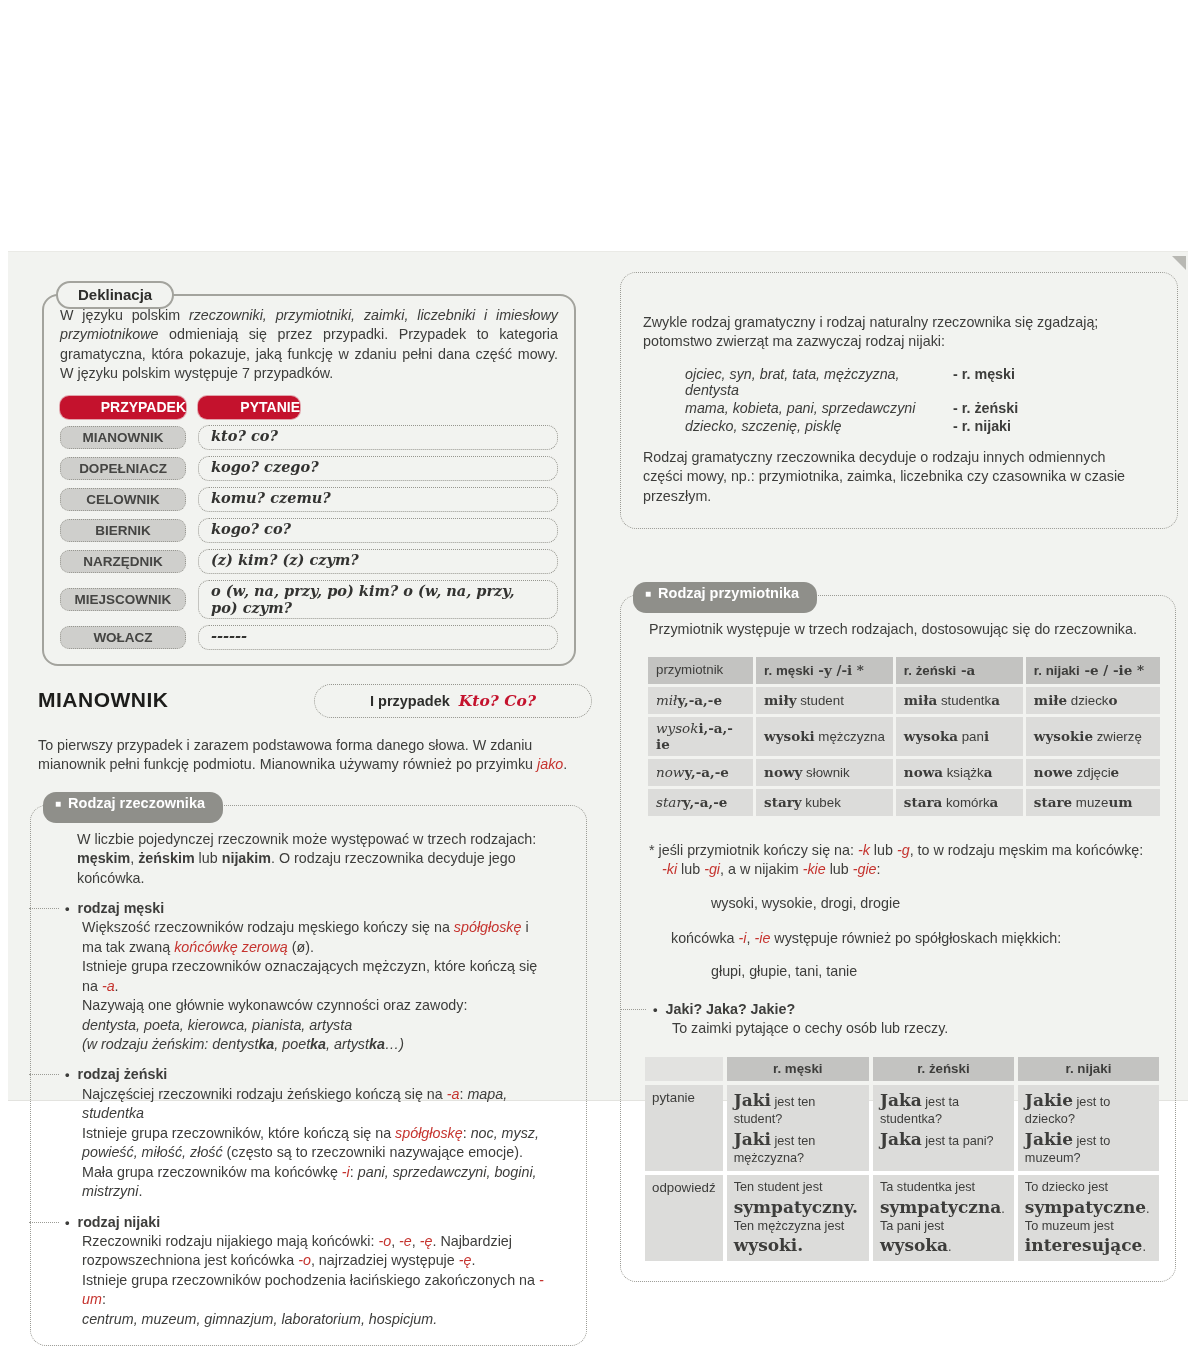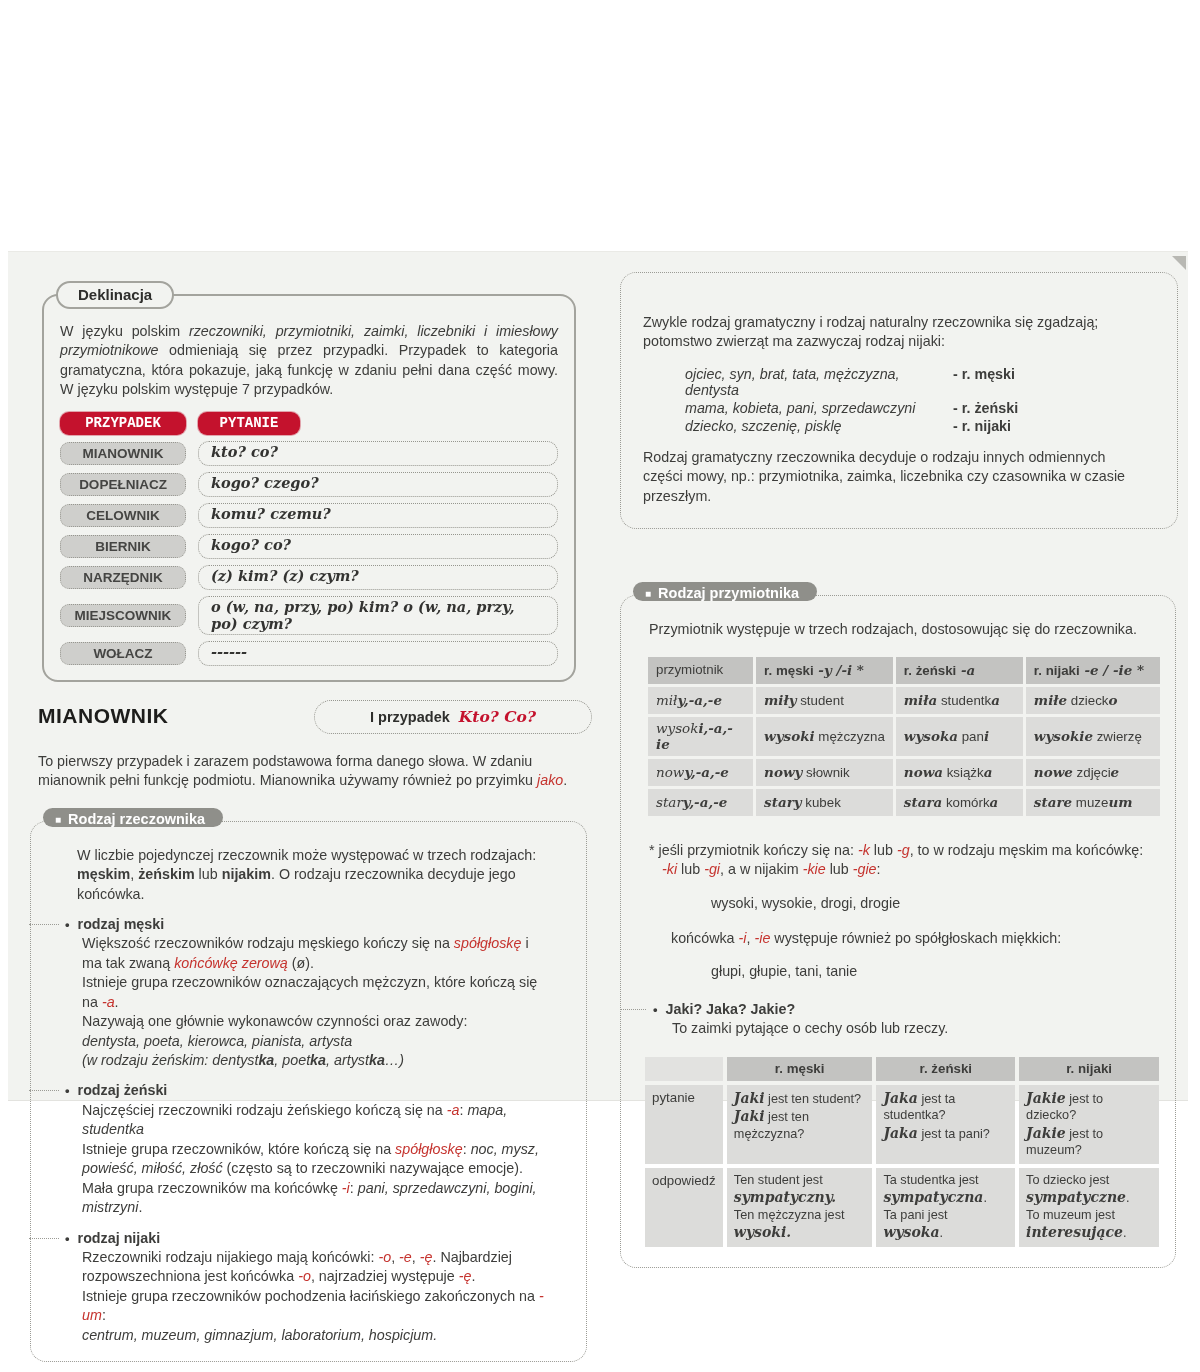--- a/index.html
+++ b/index.html
@@ -47,7 +47,7 @@
   .dekl-box{
     position:relative;margin:42px 0 0 12px;width:498px;
     border:2px solid var(--line);border-radius:16px;
-    padding:26px 16px 14px 16px;
+    padding:10px 16px 14px 16px;
   }
   .dekl-label{
     position:absolute;top:-15px;left:12px;

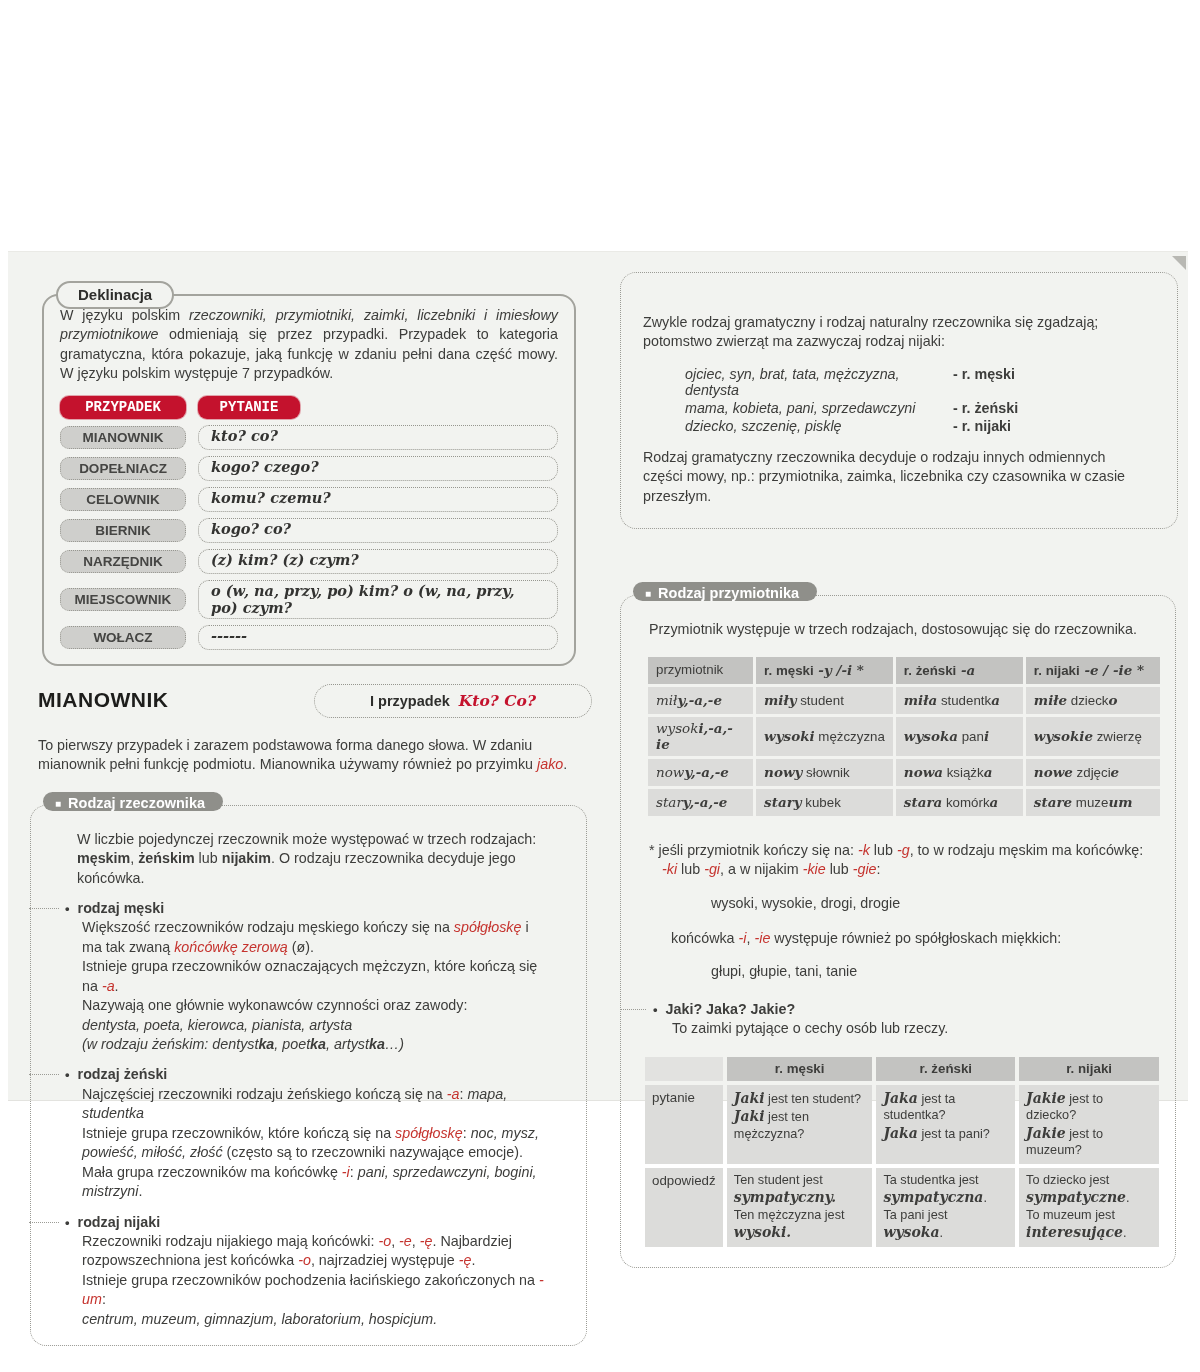--- a/index.html
+++ b/index.html
@@ -60,9 +60,8 @@
   }
   .pill-red{
     background:var(--red-deep);color:#fff;font-weight:700;font-size:14px;
-    text-align:center;border-radius:9px;padding:3px 0 4px;
+    text-align:right;border-radius:9px;padding:3px 0 4px;
     box-shadow:0 0 0 1px rgba(196,18,45,.35);
-    font-family:Liberation Mono, monospace;
   }
   .pill-red.small{width:102px;}
   .pill-case{

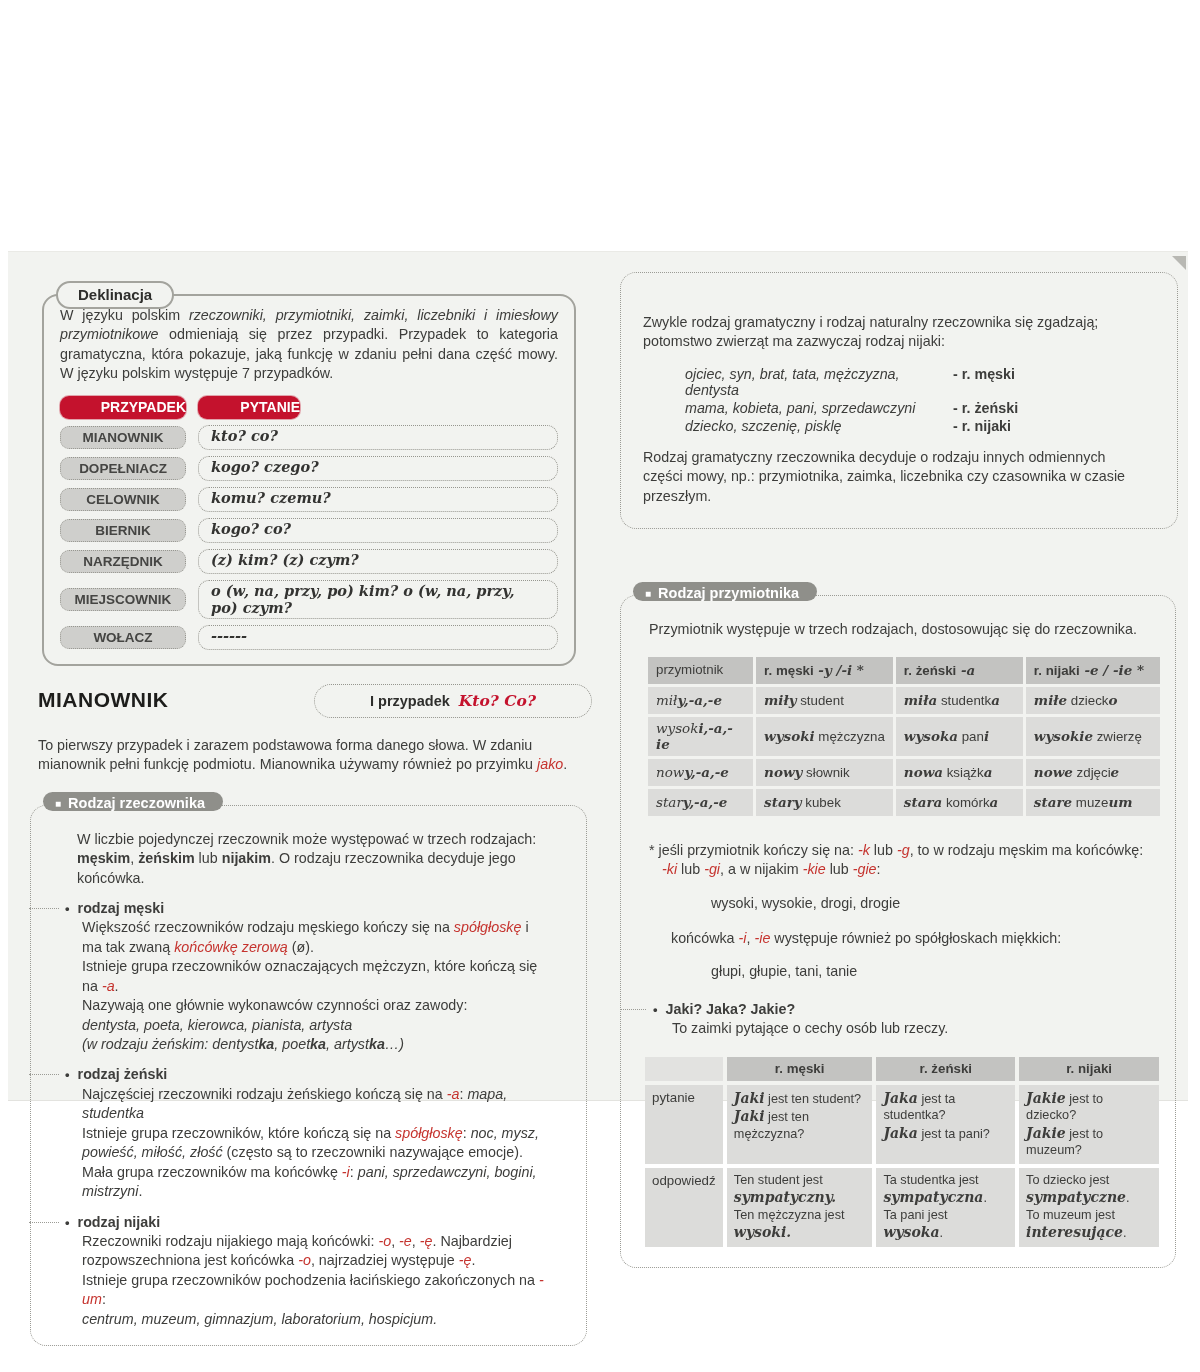--- a/index.html
+++ b/index.html
@@ -93,7 +93,7 @@
   .sec-pill{
     position:absolute;top:-14px;left:12px;
     background:var(--sec-pill);color:#fff;font-weight:700;font-size:14.5px;
-    border-radius:13px;padding:3px 18px 0 12px;white-space:nowrap;
+    border-radius:13px;padding:3px 18px 12px 12px;white-space:nowrap;
   }
   .sec-pill .sq{font-size:10px;vertical-align:1px;margin-right:7px;}
 

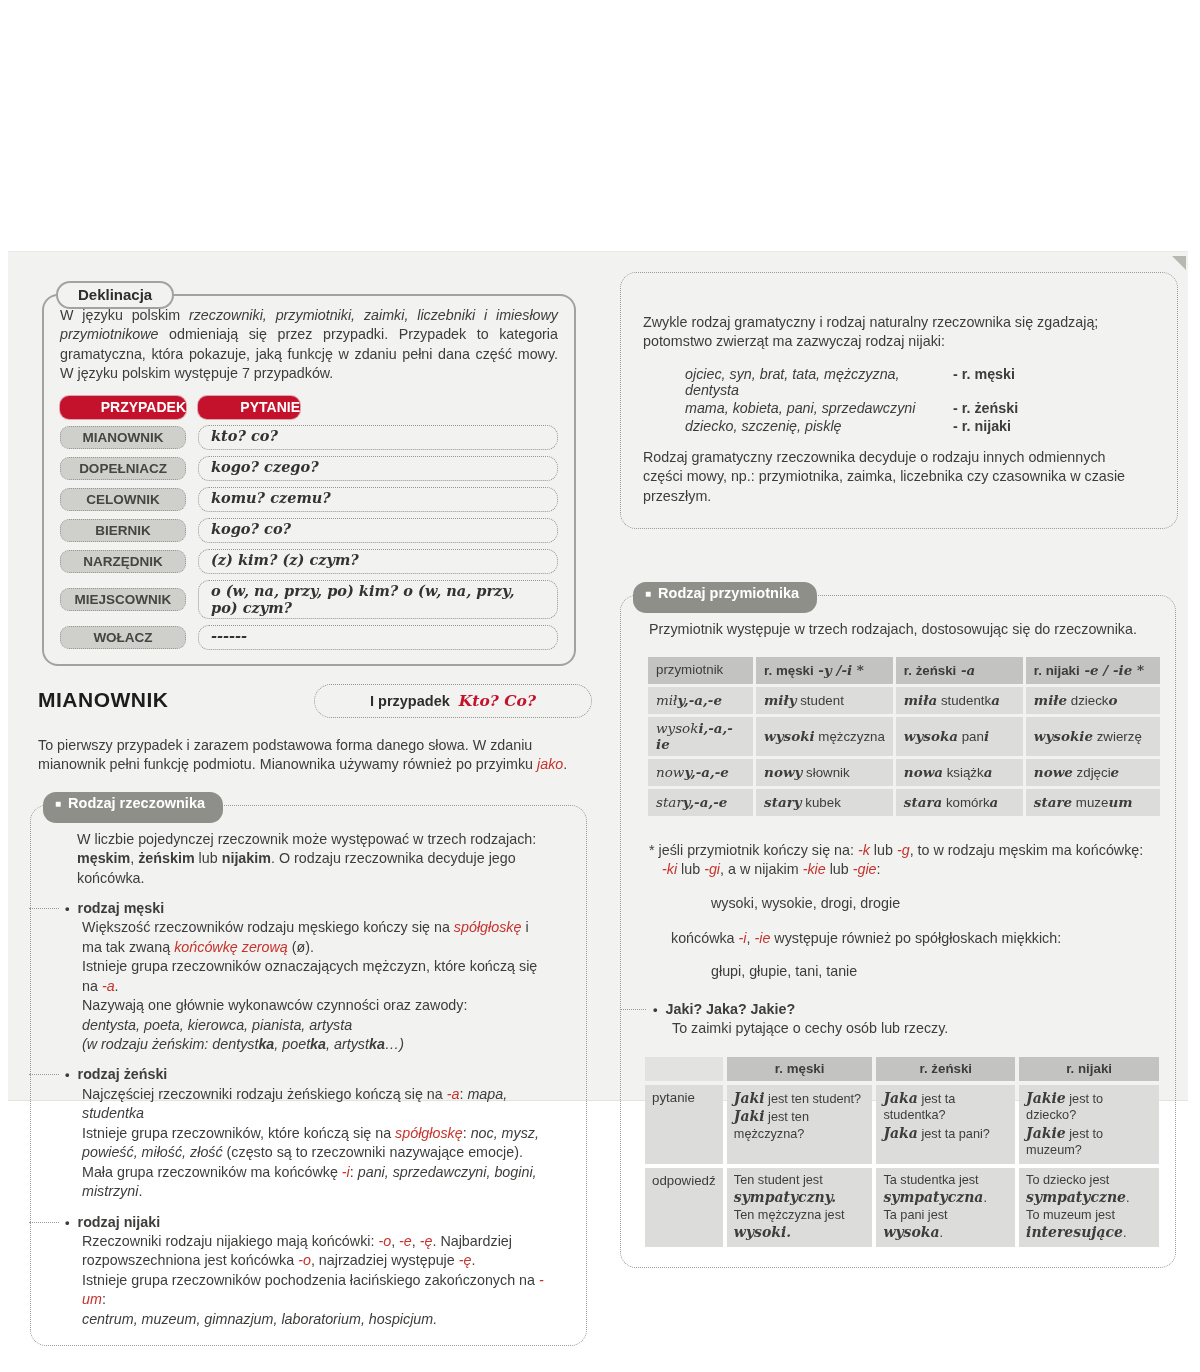--- a/index.html
+++ b/index.html
@@ -41,7 +41,7 @@
   .f-bi{font-weight:700;font-style:italic;}
   .f-ri{color:var(--red);font-style:italic;}
   .f-si{font-family:"DejaVu Serif",serif;font-style:italic;}
-  .f-sbi{font-family:"DejaVu Serif",serif;font-style:italic;font-weight:700;}
+  .f-sbi{font-family:"DejaVu Serif",serif;font-weight:700;}
 
   
   .dekl-box{

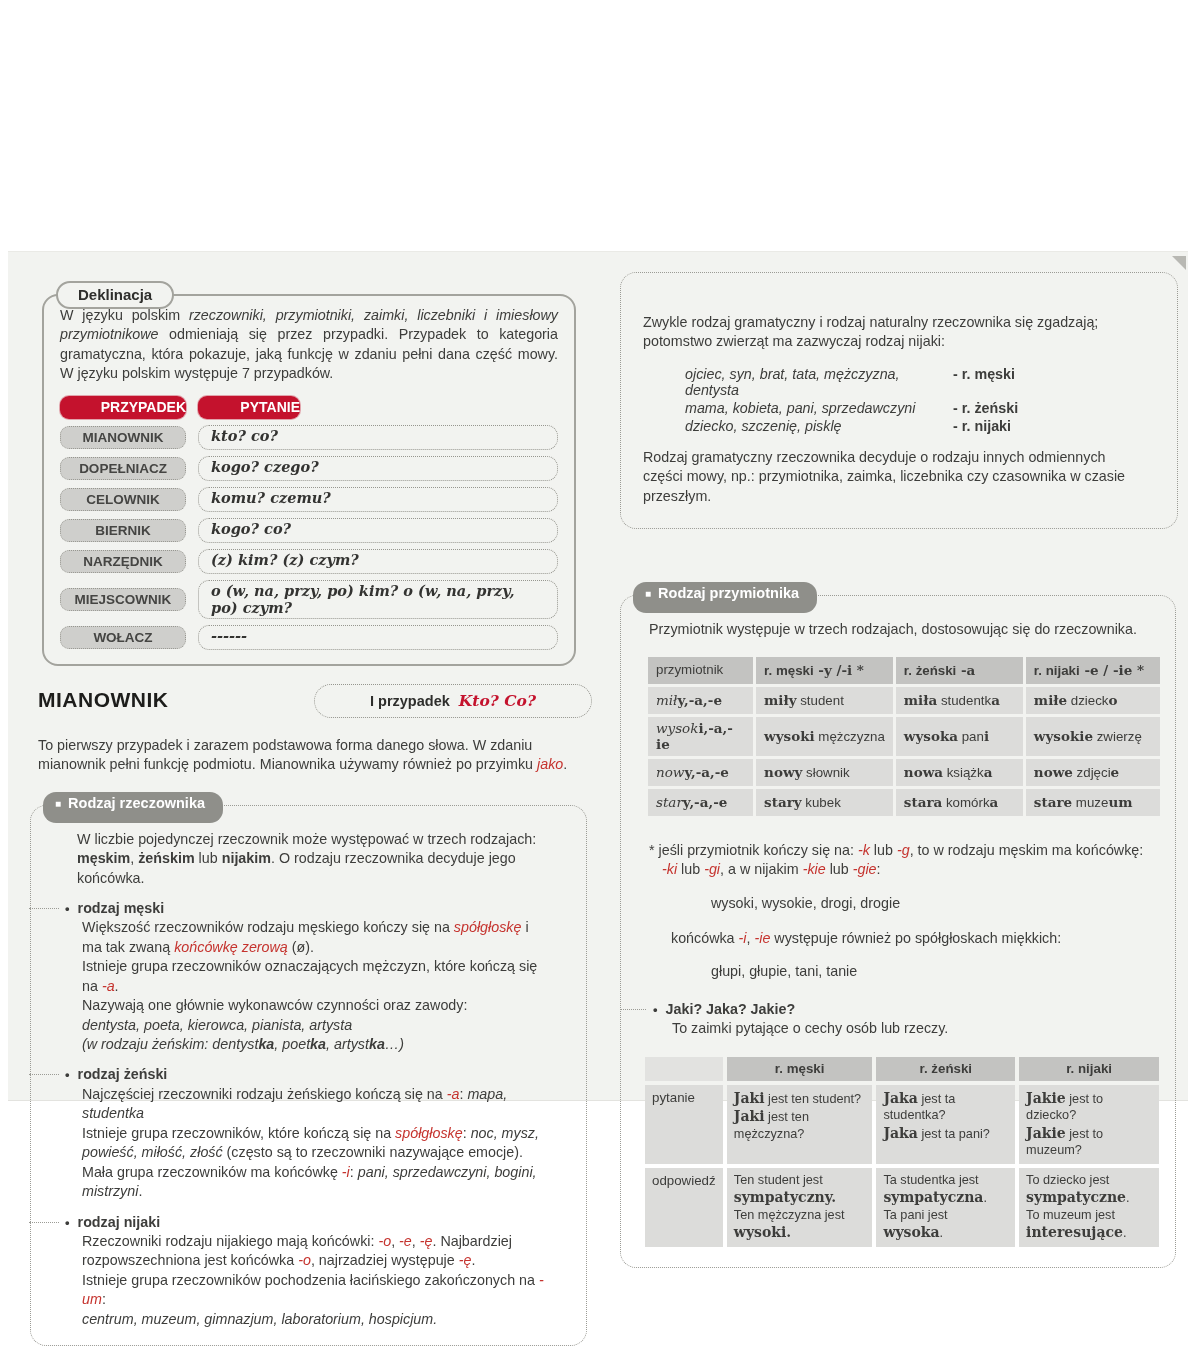--- a/index.html
+++ b/index.html
@@ -147,7 +147,7 @@
   table.qa td.d1{width:150px;}
   table.qa td.d2{width:138px;}
   table.qa td.d3{width:140px;}
-  table.qa .f-sbi{font-size:14px;}
+  table.qa .f-sbi{font-size:17px;}
 </style>
 </head>
 <body>

